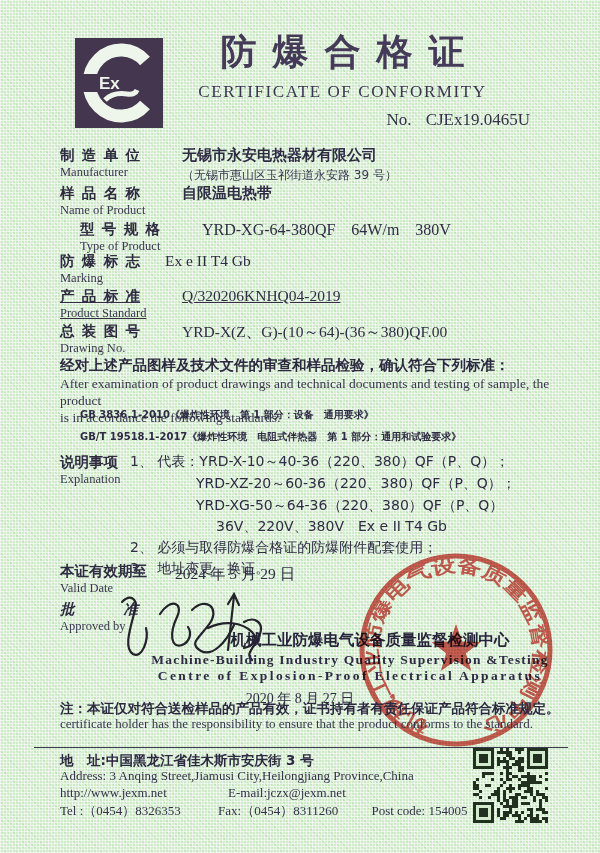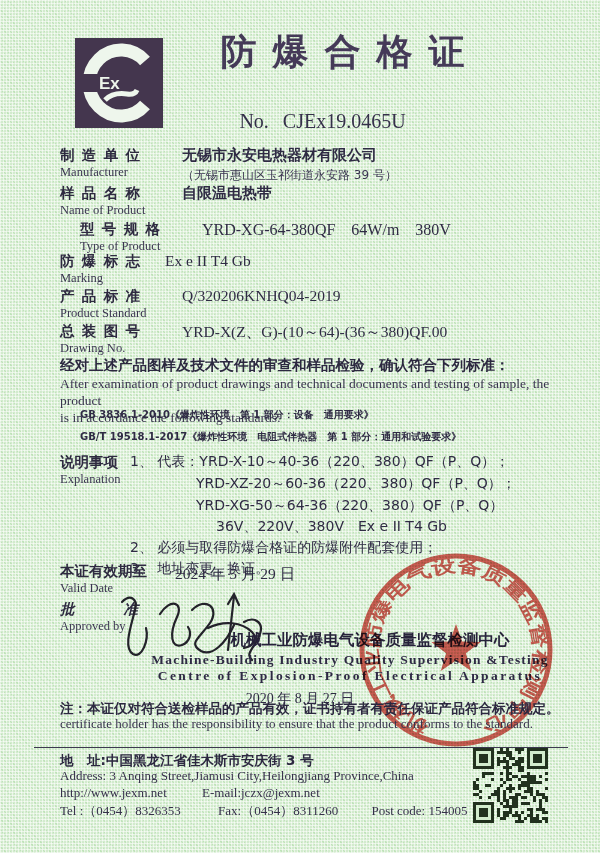--- a/index.html
+++ b/index.html
@@ -67,6 +67,7 @@
   </svg>
 
   <div class="abs title-cn">防爆合格证</div>
+  <div class="abs title-en">CERTIFICATE OF CONFORMITY</div>
   <div class="abs cert-no">
     <span>No.</span><span class="num">CJEx19.0465U</span>
   </div>

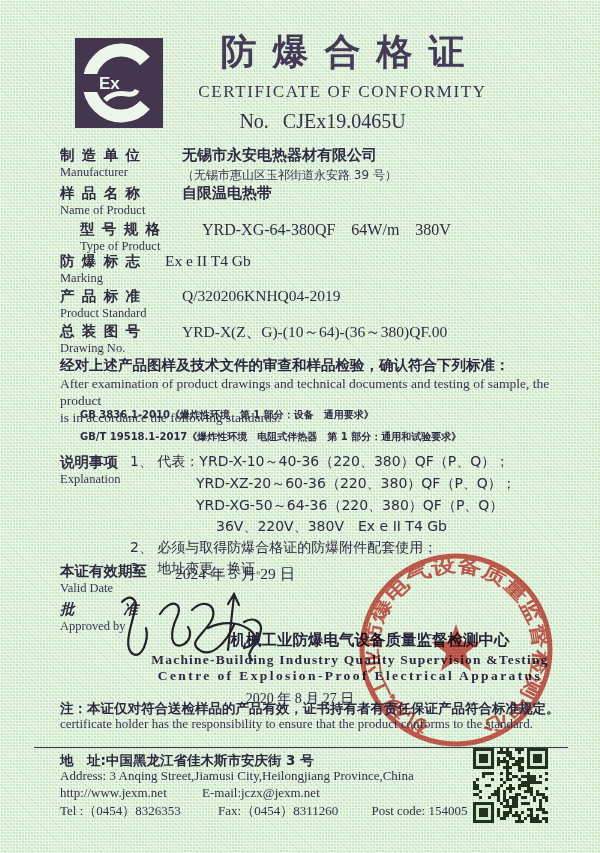--- a/index.html
+++ b/index.html
@@ -24,7 +24,7 @@
     font-size:36px;font-weight:bold;color:#453a58;letter-spacing:16px;text-indent:16px;}
   .title-en{left:115px;right:30px;top:82px;text-align:center;
     font-size:17px;letter-spacing:1.6px;color:#3a3452;font-weight:500;}
-  .cert-no{left:115px;right:70px;top:110px;text-align:center;font-size:20px;color:#35304a;}
+  .cert-no{left:115px;right:70px;top:110px;text-align:right;font-size:17px;color:#35304a;}
   .cert-no .num{margin-left:14px;}
   
   .flabel{font-family:"DejaVu Sans","Liberation Sans",sans-serif;font-weight:bold;

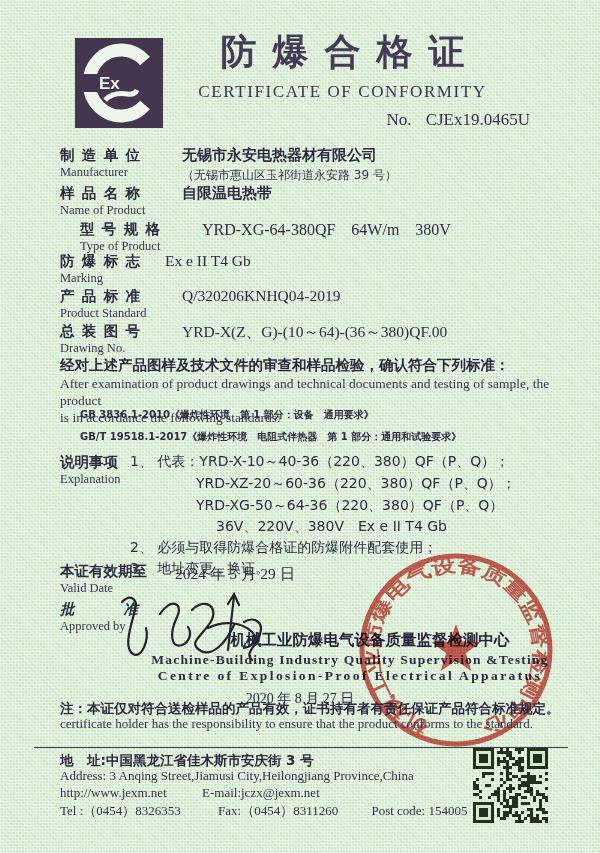--- a/index.html
+++ b/index.html
@@ -116,7 +116,7 @@
   </div>
 
   <div class="abs" style="left:60px;top:287px;">
-    <div style="display:flex;">
+    <div style="display:flex;text-decoration:underline;">
       <div style="width:122px;">
         <div class="flabel">产品标准</div>
         <div class="flabel-en">Product Standard</div>

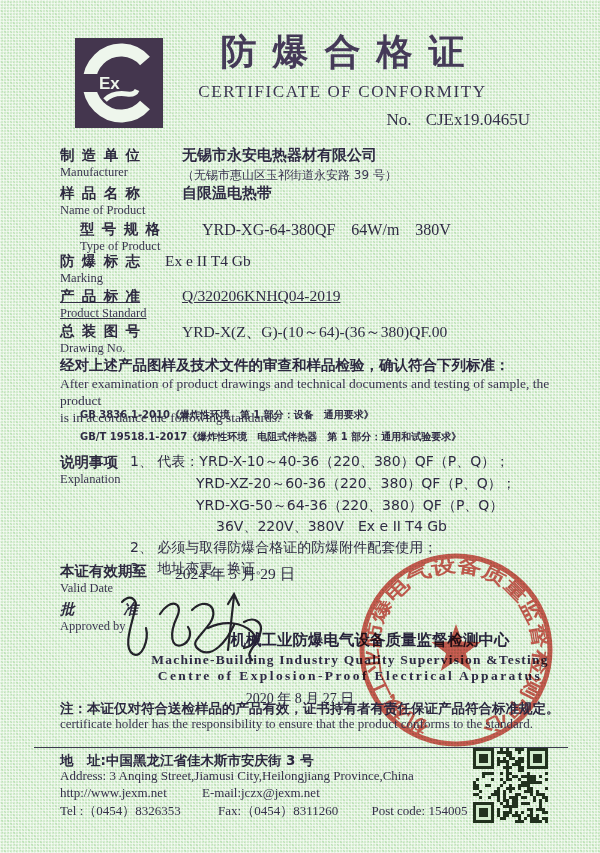--- a/index.html
+++ b/index.html
@@ -203,7 +203,7 @@
   <div class="abs foot-en" style="left:60px;top:768px;">Address: 3 Anqing Street,Jiamusi City,Heilongjiang Province,China</div>
   <div class="abs foot-en" style="left:60px;top:785px;">
     <span>http://www.jexm.net</span>
-    <span style="margin-left:32px;">E-mail:jczx@jexm.net</span>
+    <span style="margin-left:58px;">E-mail:jczx@jexm.net</span>
   </div>
   <div class="abs foot-en" style="left:60px;top:802px;">
     <span>Tel :（0454）8326353</span>

